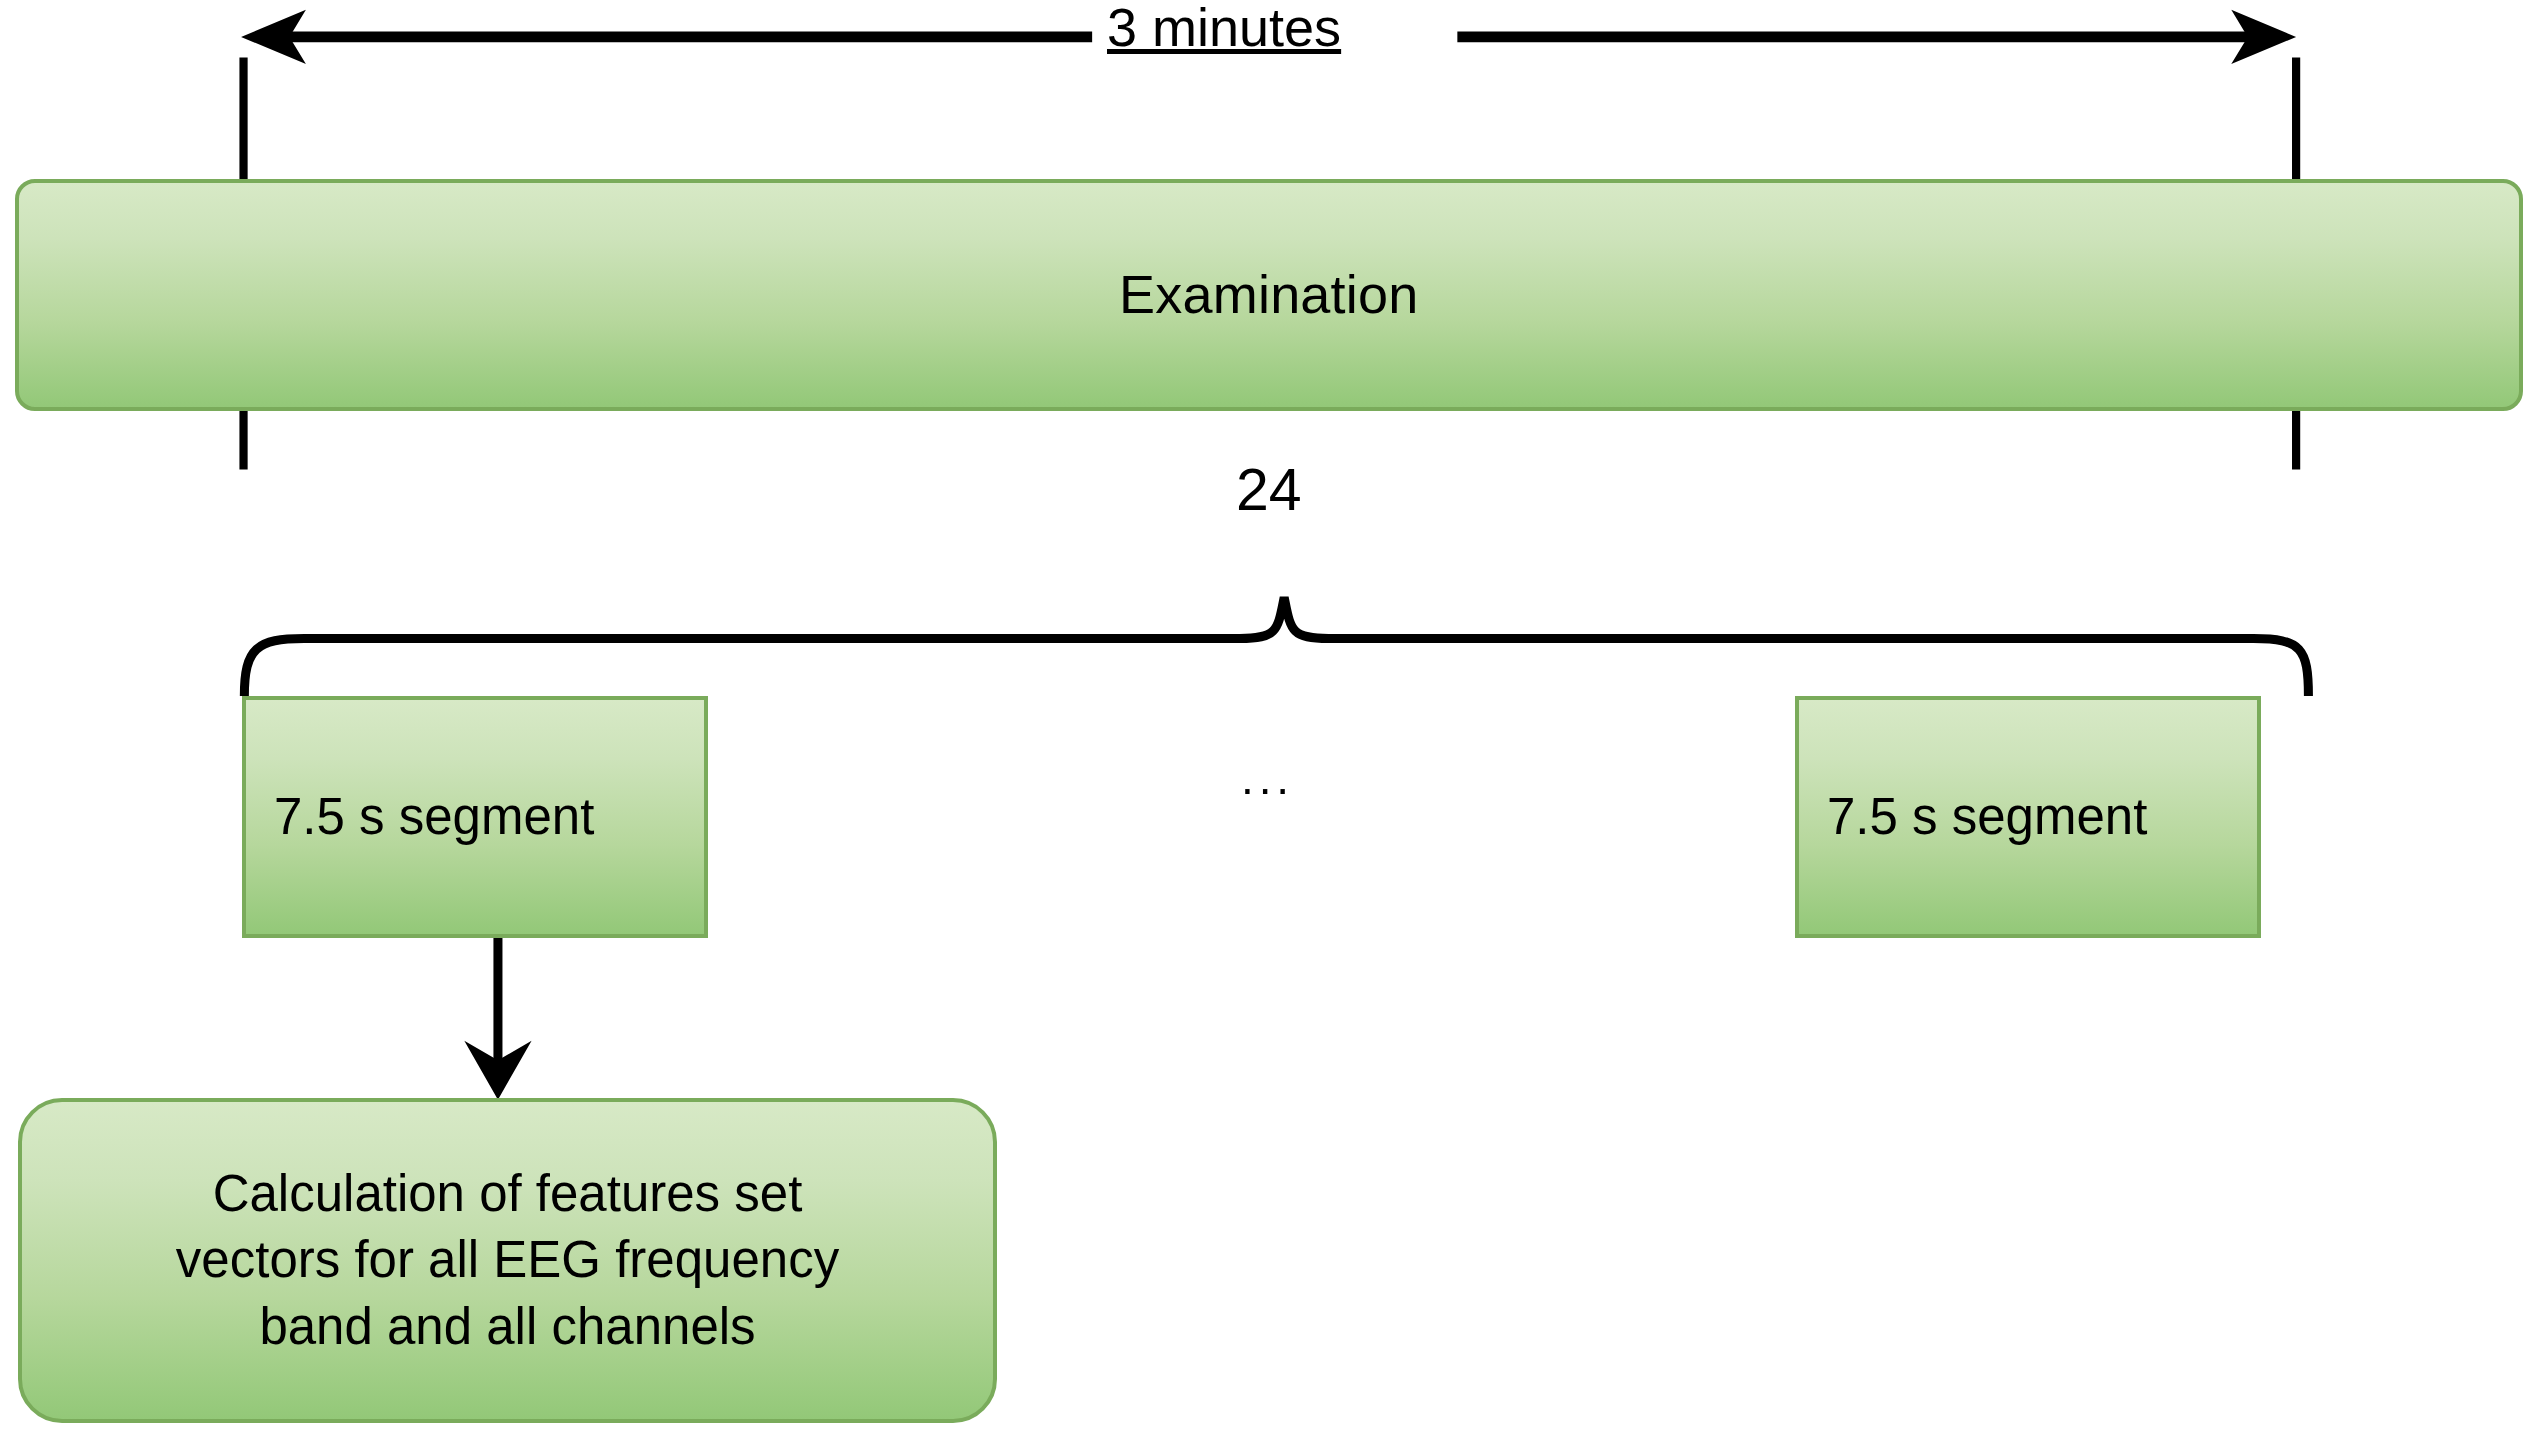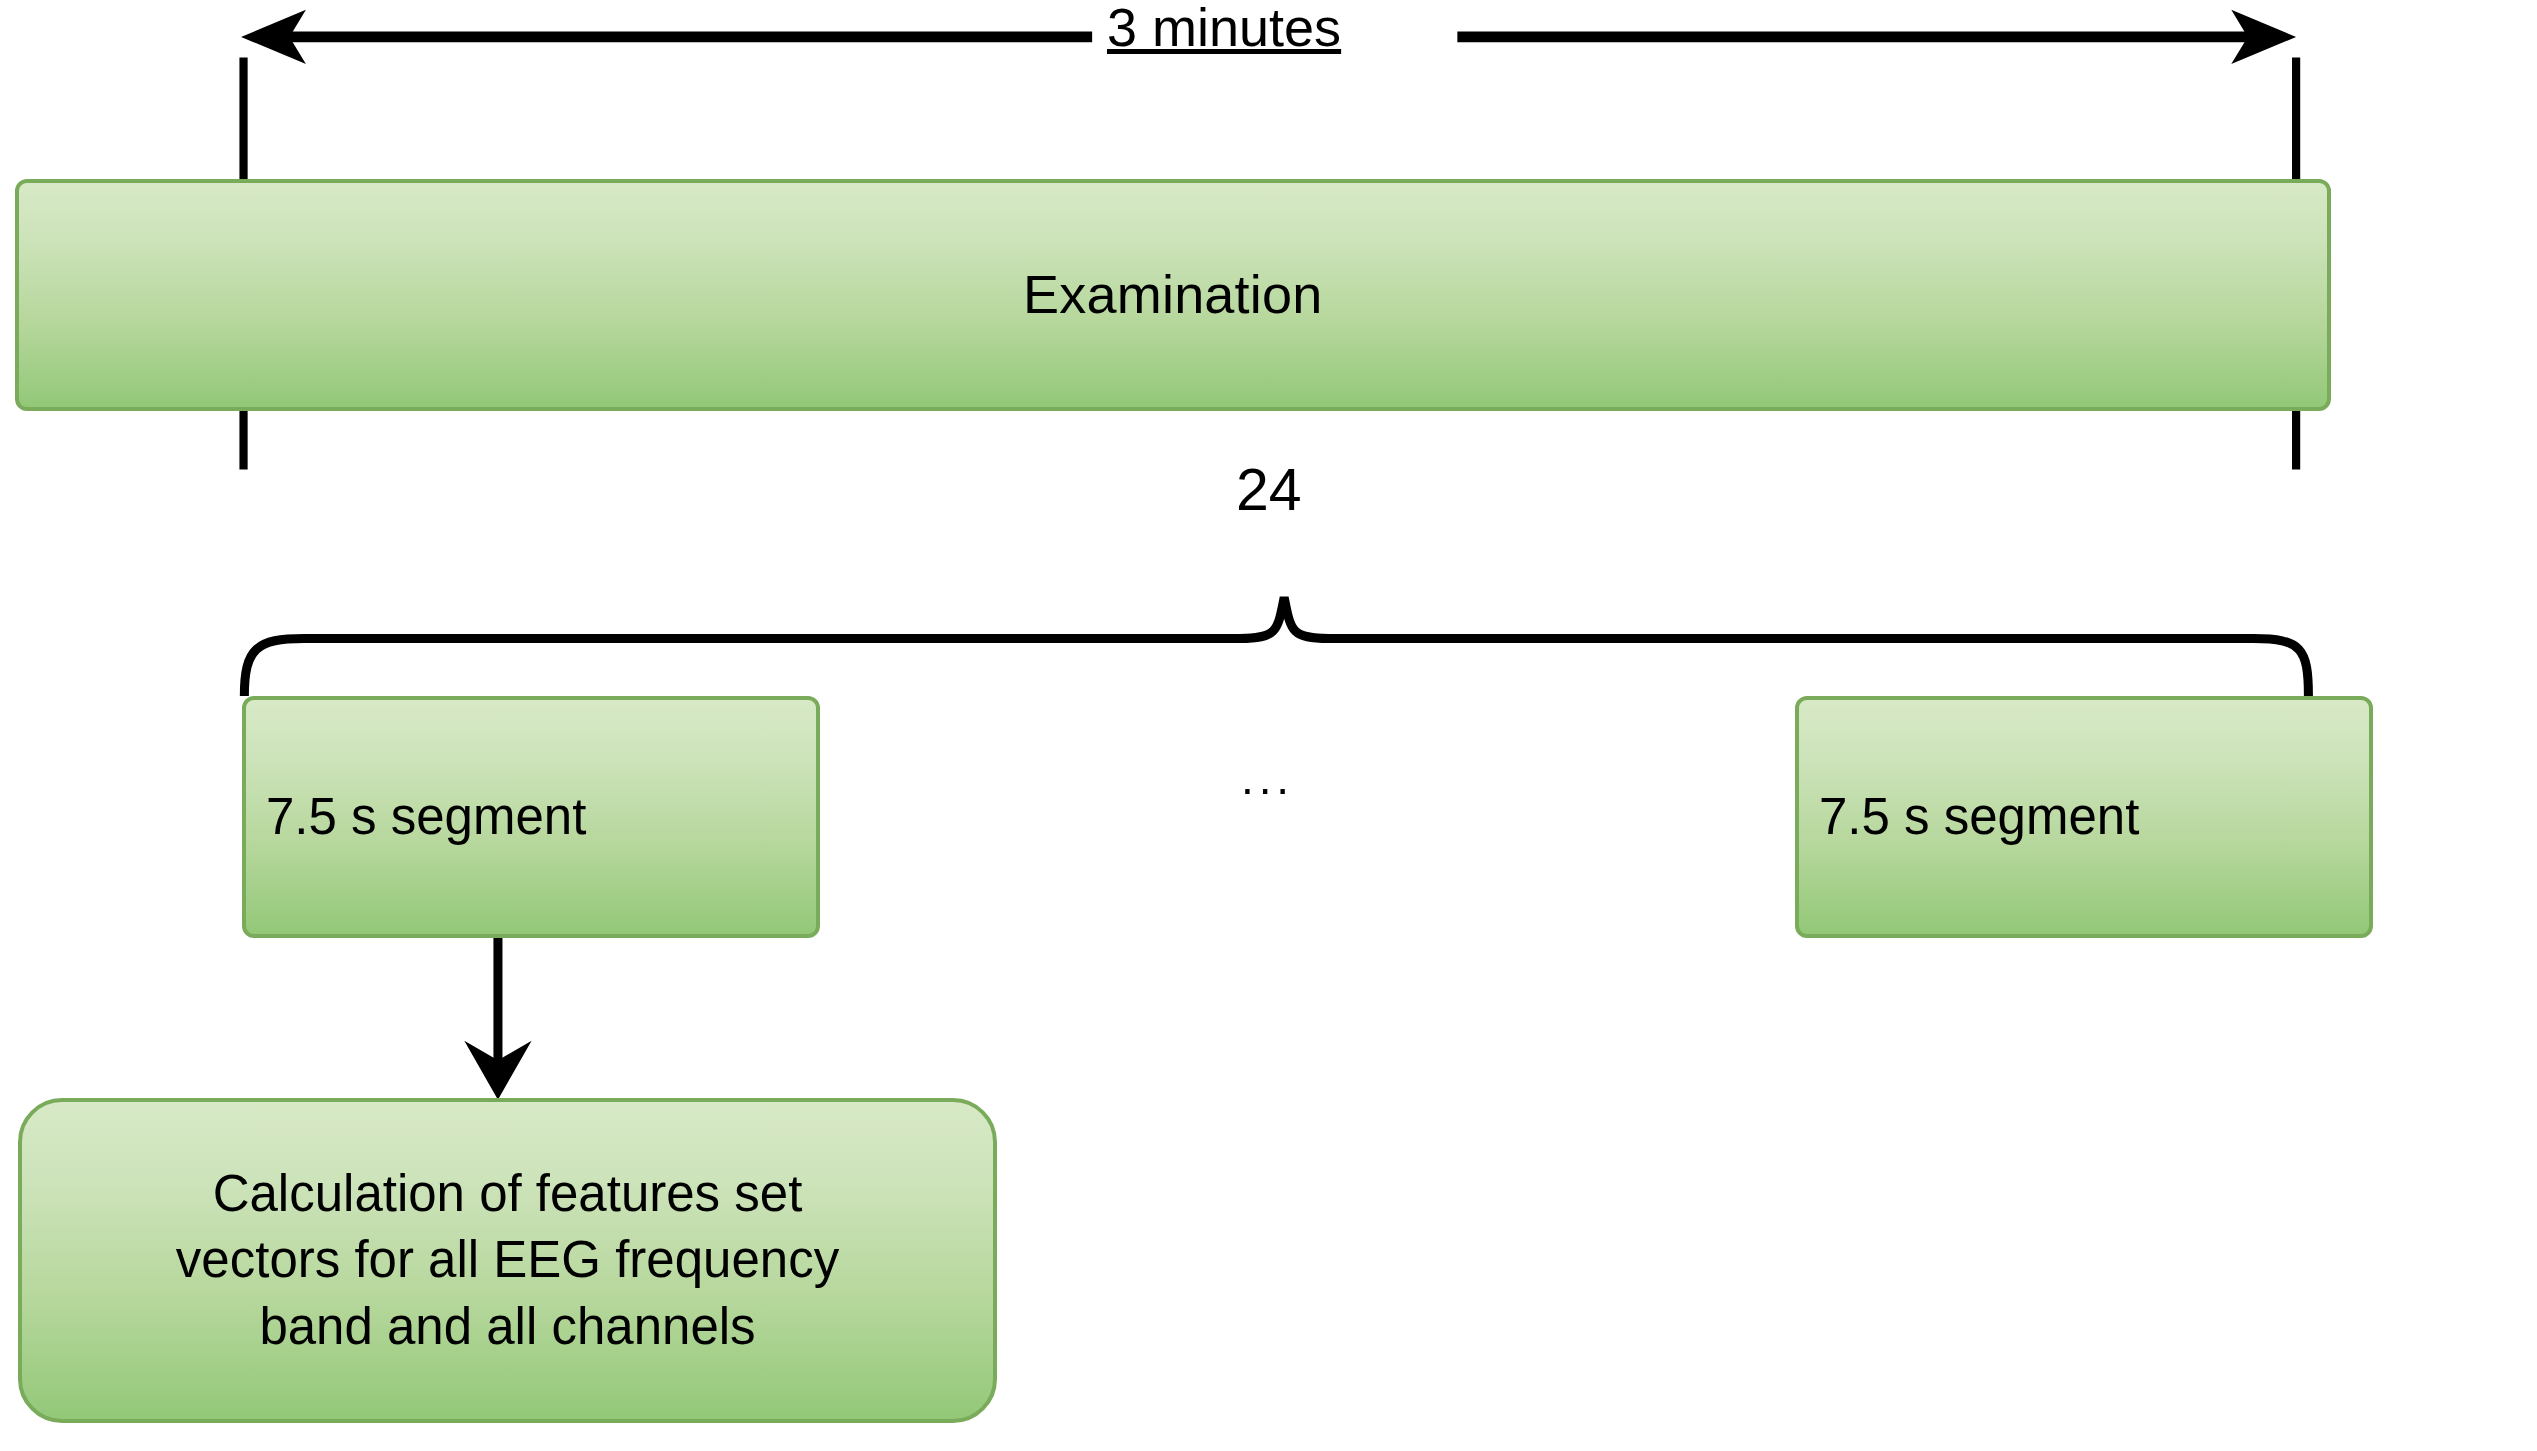--- a/index.html
+++ b/index.html
@@ -39,9 +39,9 @@
   .examination-bar {
     left: 14.8px;
     top: 179px;
-    width: 2316px;
+    width: 2508px;
     height: 232px;
-    border-radius: 12px;
+    border-radius: 20px;
     justify-content: center;
   }
   .examination-label {

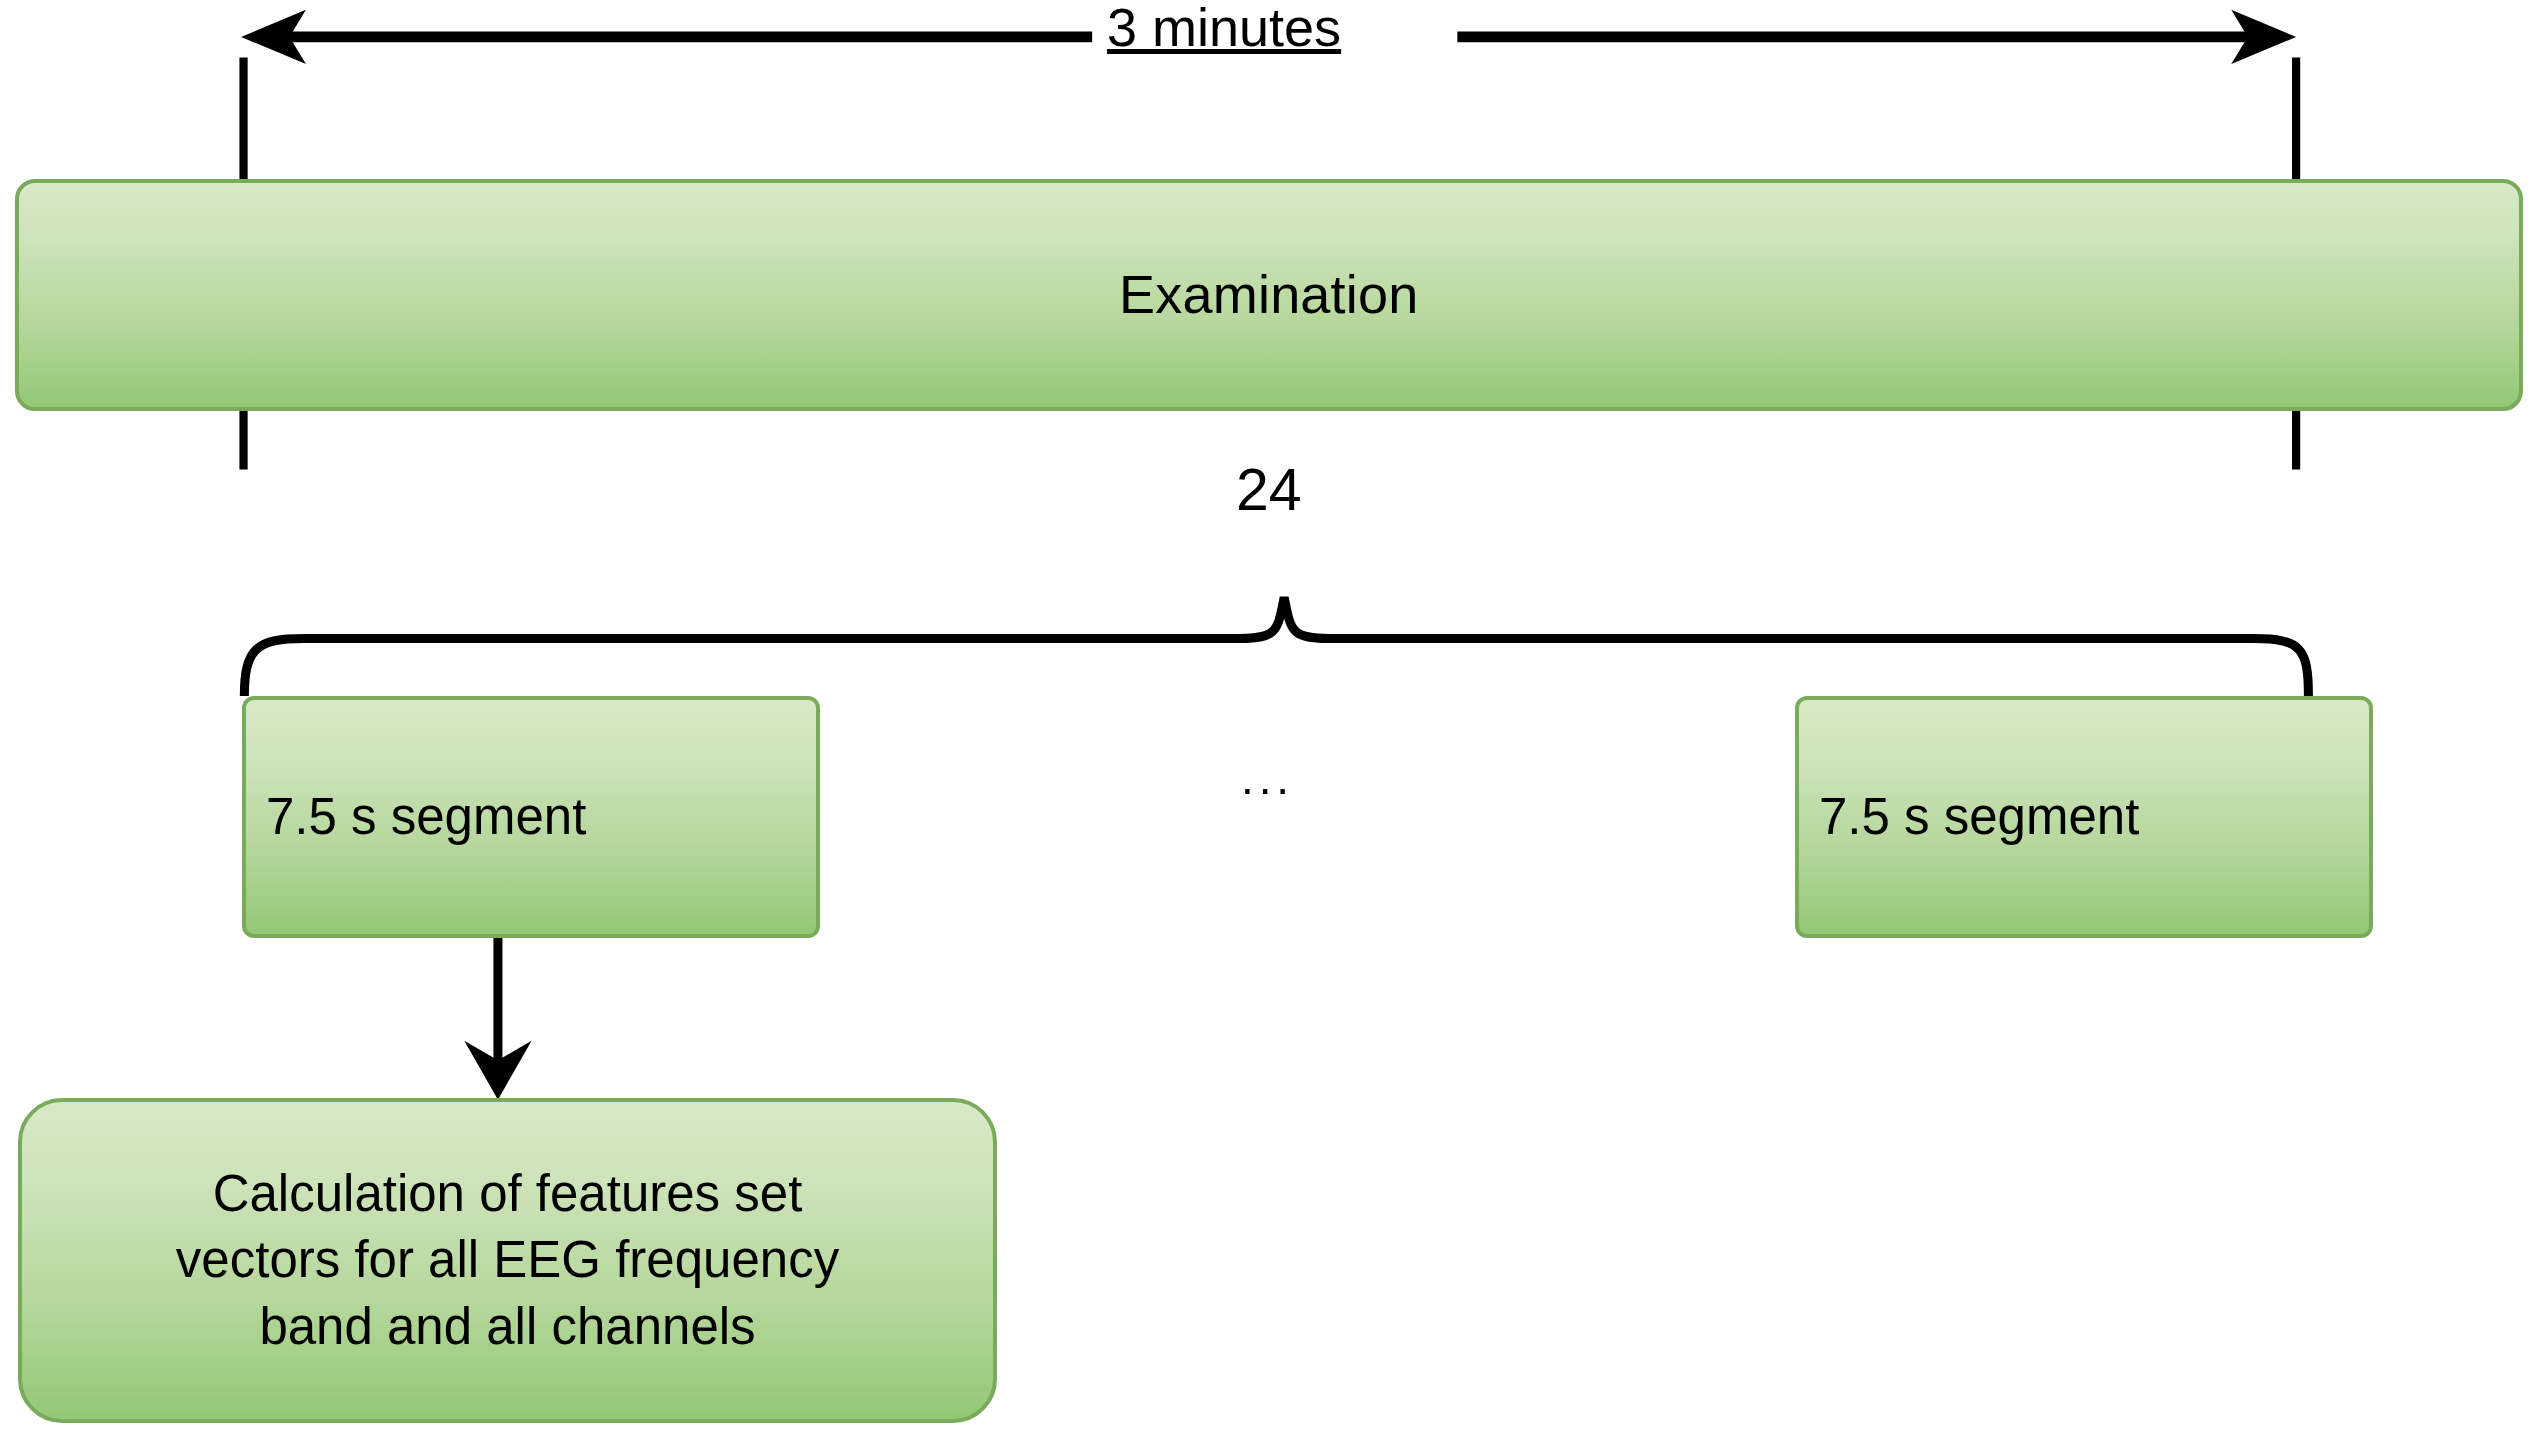--- a/index.html
+++ b/index.html
@@ -50,11 +50,11 @@
     letter-spacing: 0.2px;
   }
   .segment-box {
-    width: 578px;
+    width: 466px;
     height: 242px;
-    border-radius: 12px;
+    border-radius: 0;
     justify-content: flex-start;
-    padding-left: 20px;
+    padding-left: 28px;
   }
   .segment-box.left  { left: 242px;  top: 696px; }
   .segment-box.right { left: 1795px; top: 696px; }

